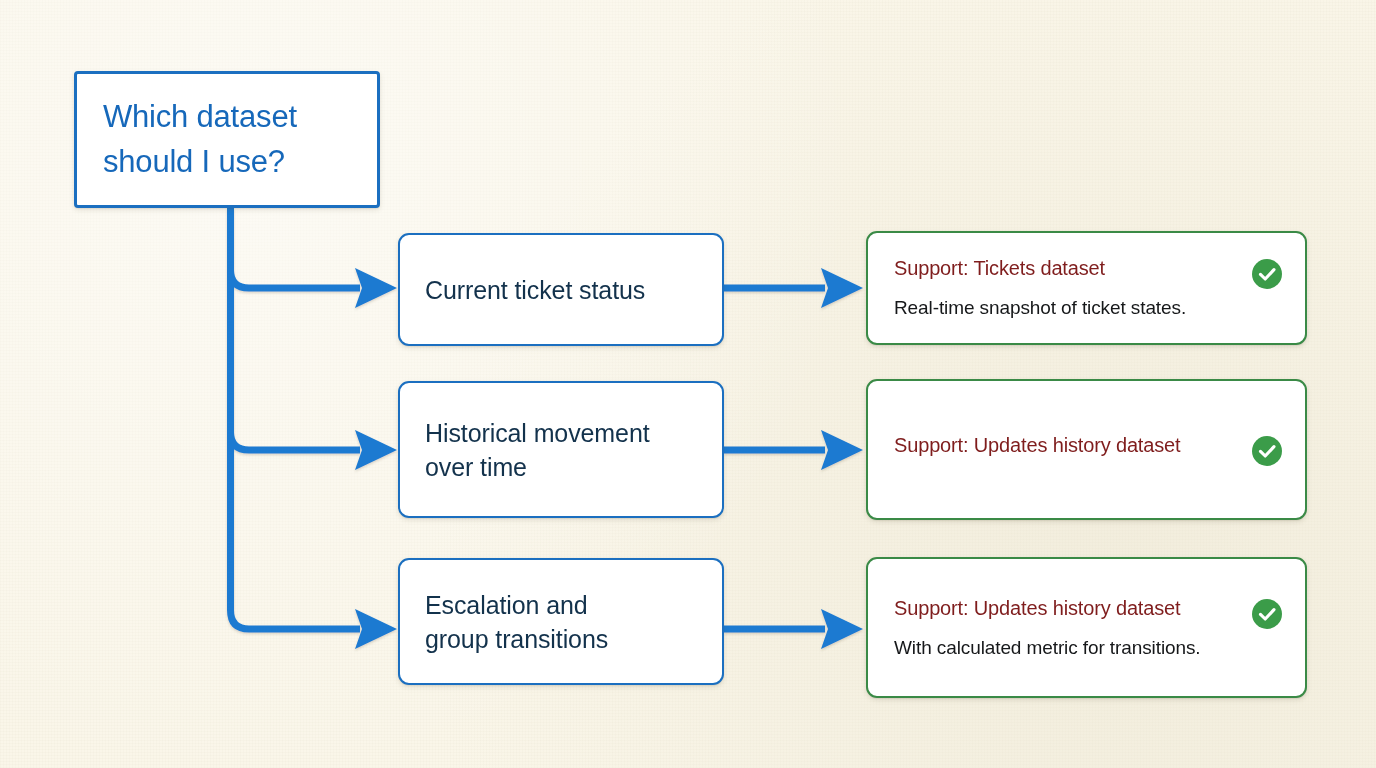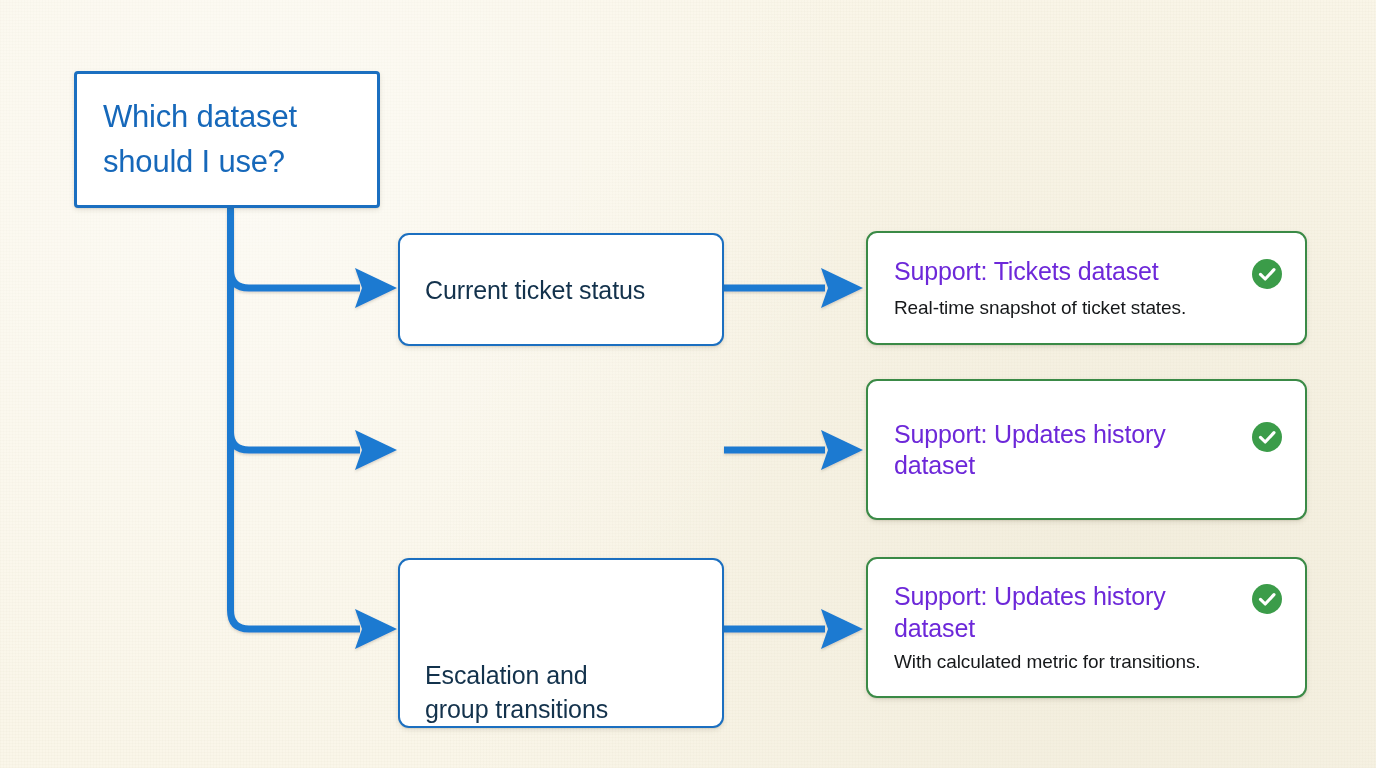--- a/index.html
+++ b/index.html
@@ -99,8 +99,8 @@
     gap: 10px;
   }
   .result-title {
-    color: #6d28d9;
-    font-size: 25px;
+    color: #7f1d1d;
+    font-size: 20px;
     line-height: 1.25;
     letter-spacing: -0.15px;
     flex: 1 1 auto;

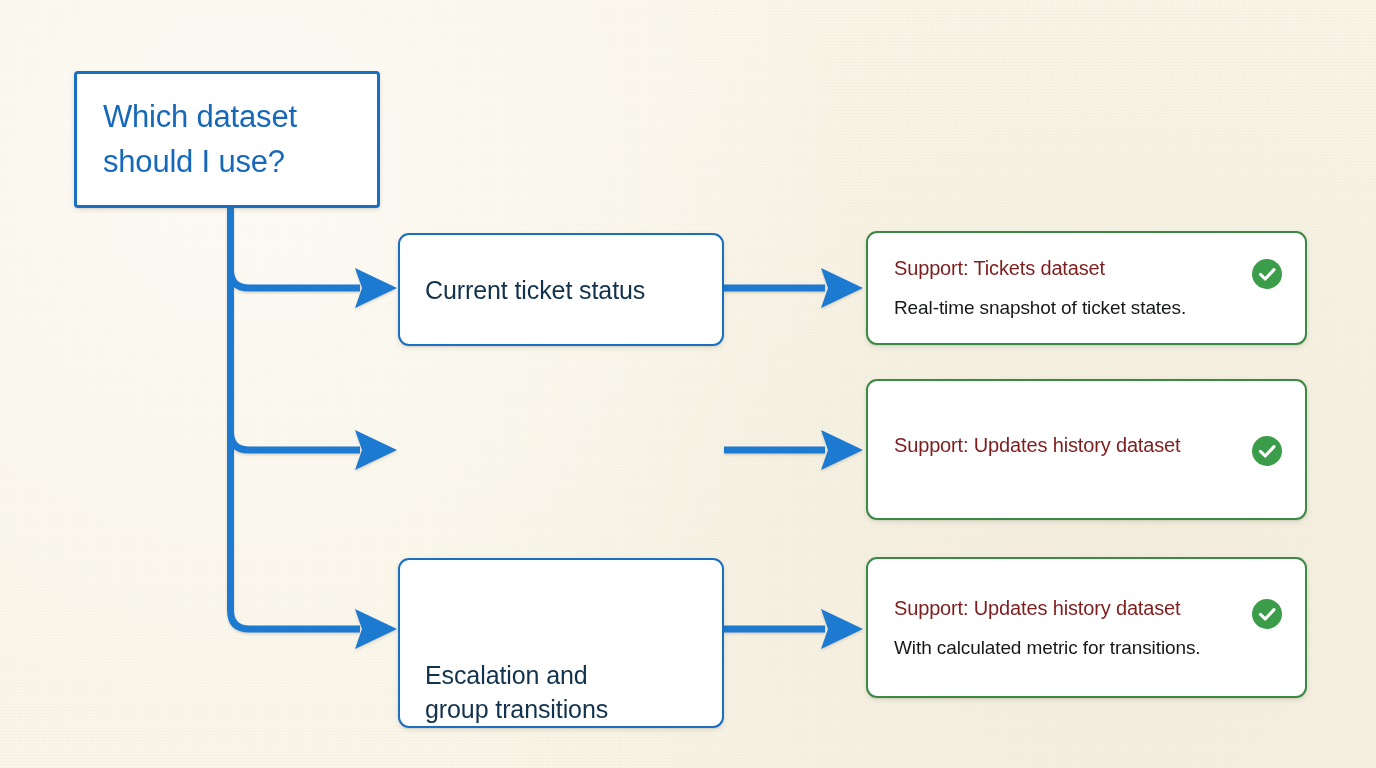--- a/index.html
+++ b/index.html
@@ -163,6 +163,10 @@
     <div class="mid-text">Current ticket status</div>
   </div>
 
+  <div class="node node-mid" style="top:381px; height:137px;">
+    <div class="mid-text">Historical movement
+over time</div>
+  </div>
 
   <div class="node node-mid" style="top:558px; height:170px;align-items:flex-end;">
     <div class="mid-text">Escalation and

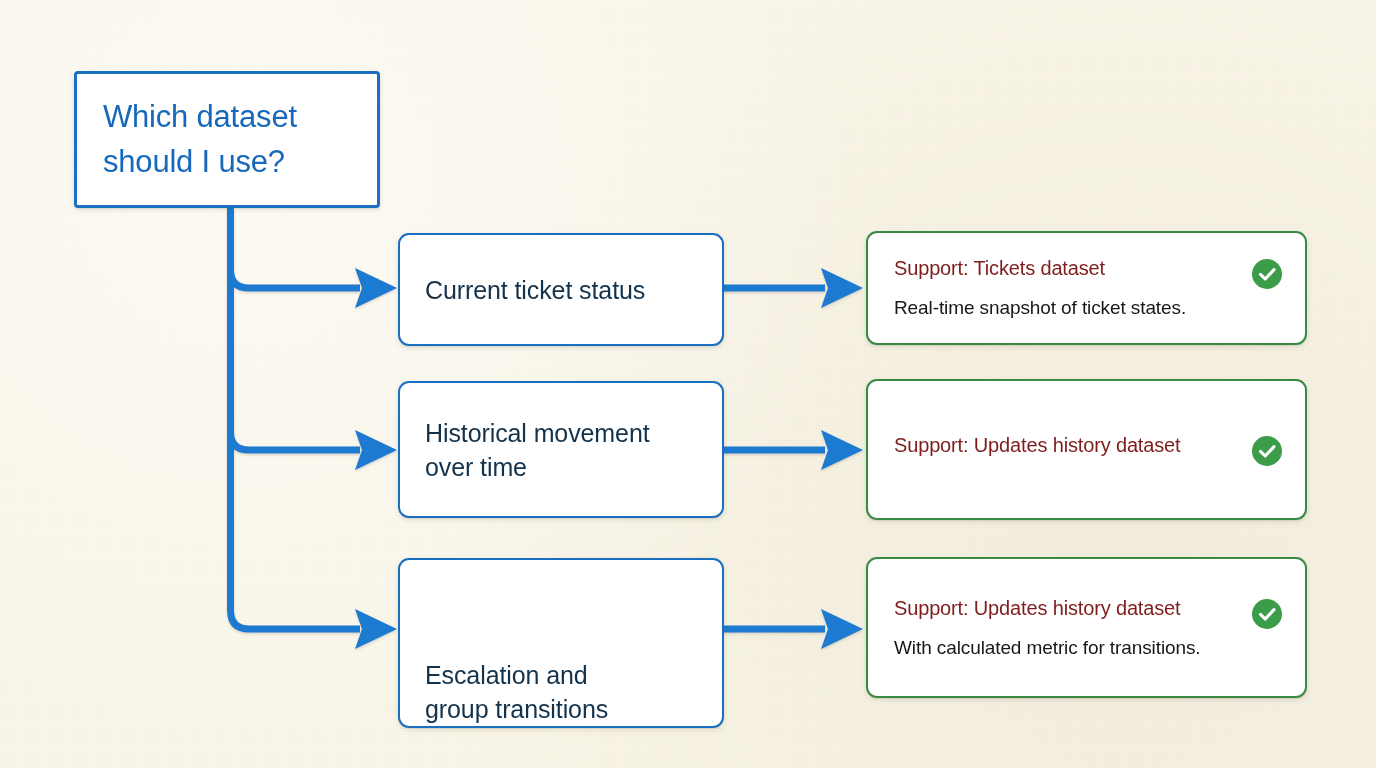--- a/index.html
+++ b/index.html
@@ -168,7 +168,7 @@
 over time</div>
   </div>
 
-  <div class="node node-mid" style="top:558px; height:170px;align-items:flex-end;">
+  <div class="node node-mid" style="top:558px; height:127px;">
     <div class="mid-text">Escalation and
 group transitions</div>
   </div>

